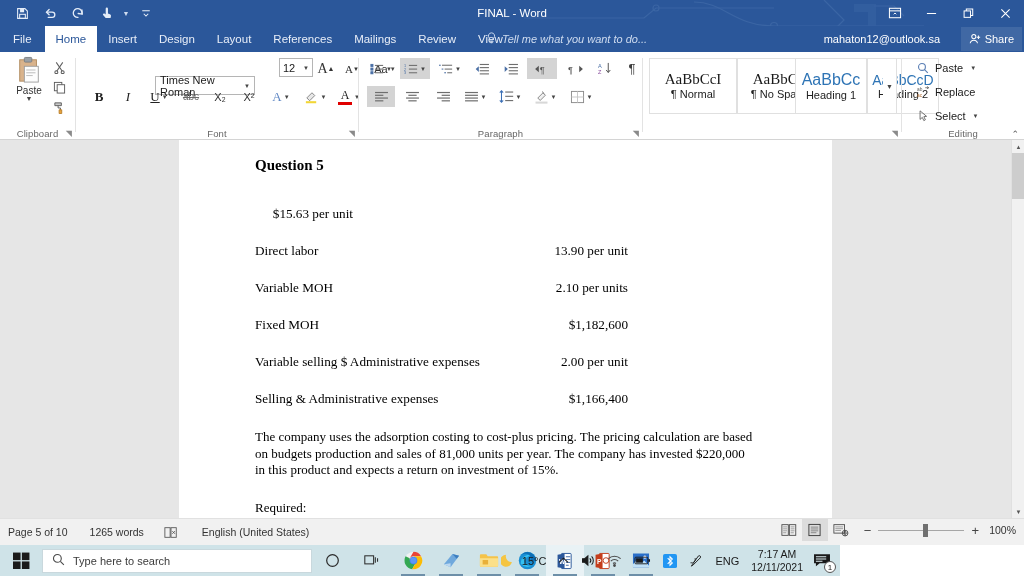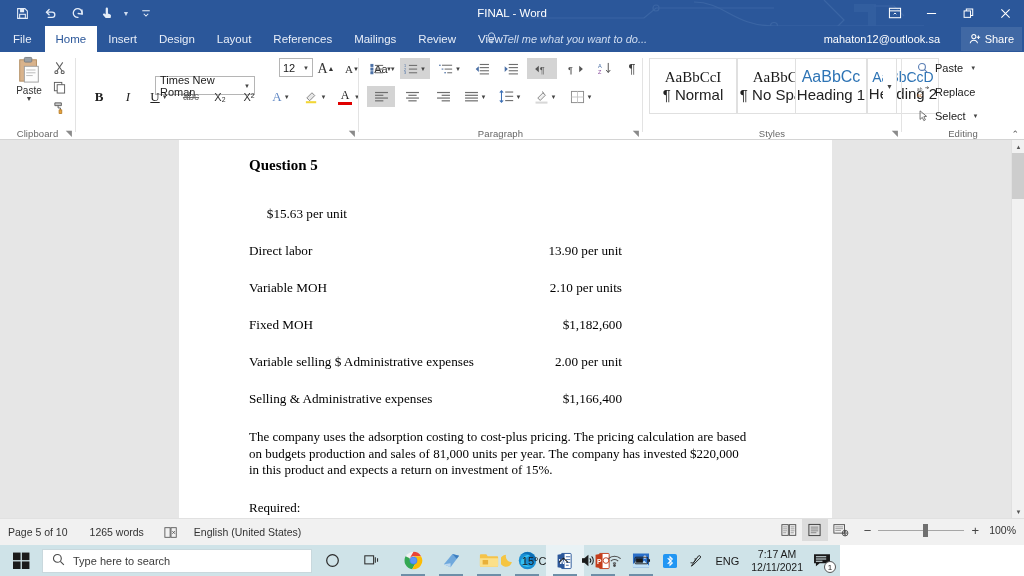--- a/index.html
+++ b/index.html
@@ -110,7 +110,7 @@
   .stylebox .samp { font-family: "Liberation Serif", serif; font-size: 15px; color: #1a1a1a; line-height: 1; }
   .stylebox .samp.h1 { color: #2e74b5; font-family: "Liberation Sans", sans-serif; font-size: 16px; font-weight: 300;}
   .stylebox .samp.h2 { color: #2e74b5; font-family: "Liberation Sans", sans-serif; font-size: 14px; font-weight: 300;}
-  .stylebox .nm { font-size: 15px; color: #222; white-space: nowrap; }
+  .stylebox .nm { font-size: 11px; color: #222; white-space: nowrap; }
   .style-more { position: absolute; top: 6px; height: 56px; width: 14px; border: 1px solid #e0e0e0; border-left: none;
                 background: #fff; display: flex; align-items: center; justify-content: center; font-size: 7px; color:#444;}
 

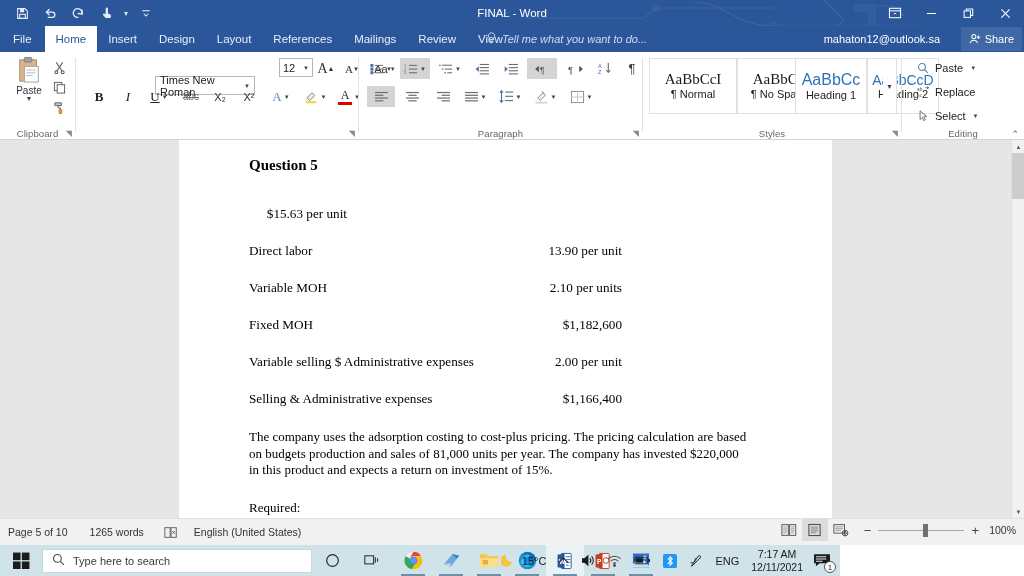--- a/index.html
+++ b/index.html
@@ -428,6 +428,7 @@
         <span class="caret">▼</span>
       </div>
 
+      <div class="grp-label">Font</div>
       <div class="grp-dlg">◥</div>
     </div>
     <div class="grp-div" style="left:358px;"></div>

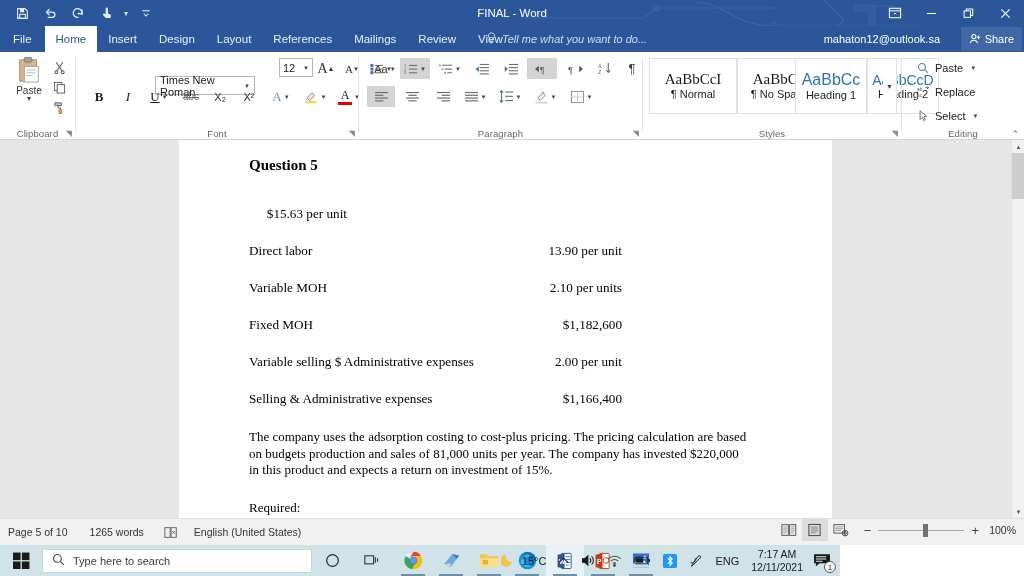--- a/index.html
+++ b/index.html
@@ -590,7 +590,6 @@
         <span class="nm">Heading 2</span>
       </div>
       <div class="style-more" style="left:240px; left:240px;">▼</div>
-      <div class="grp-label">Styles</div>
       <div class="grp-dlg">◥</div>
     </div>
     <div class="grp-div" style="left:901px;"></div>

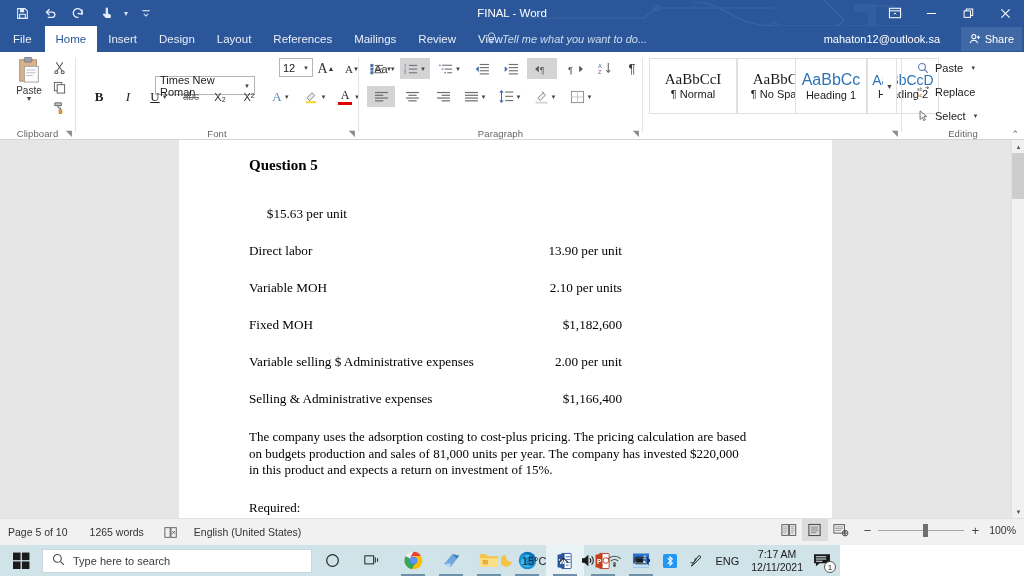--- a/index.html
+++ b/index.html
@@ -128,7 +128,7 @@
     position: absolute; left: 179px; top: 0px; width: 653px; height: 378px;
     background: #ffffff;
   }
-  .doc-body { position: absolute; left: 70px; top: 8px; width: 520px; }
+  .doc-body { position: absolute; left: 76px; top: 8px; width: 520px; }
   .q-title {
     font-family: "Liberation Serif", serif; font-weight: bold; font-size: 15px; color: #000;
     margin-top: 9px;

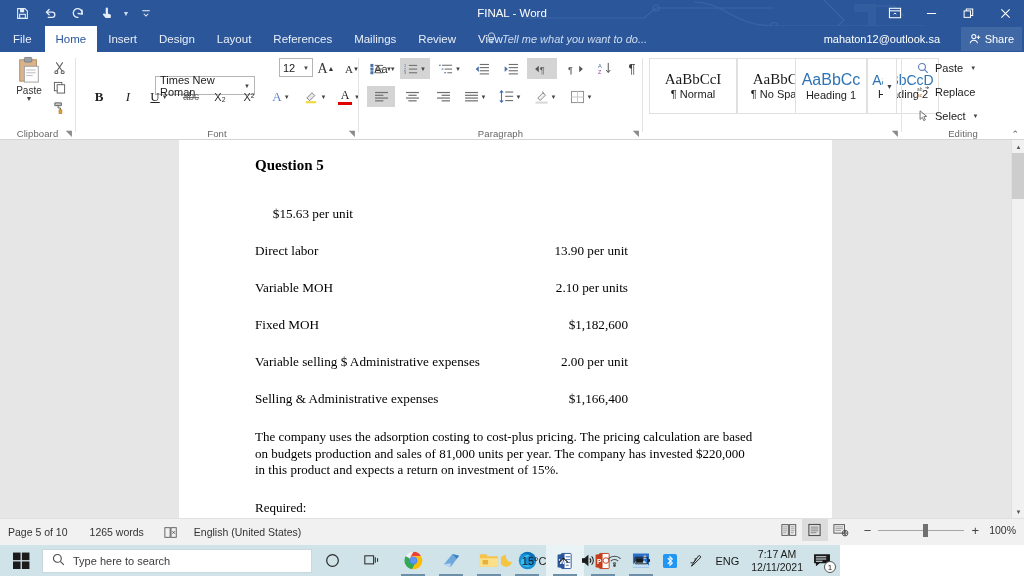--- a/index.html
+++ b/index.html
@@ -681,7 +681,7 @@
         <path d="M9.6 5.5 L12.4 8.4 M12.4 5.5 L9.6 8.4" stroke="#555" stroke-width="1.1"></path>
       </svg>
     </div>
-    <div class="sb-item" style="margin-left:16px;">English (United States)</div>
+    <div class="sb-item" style="margin-left:24px;">English (United States)</div>
 
     <div class="sb-right">
       <div class="viewbtn">

